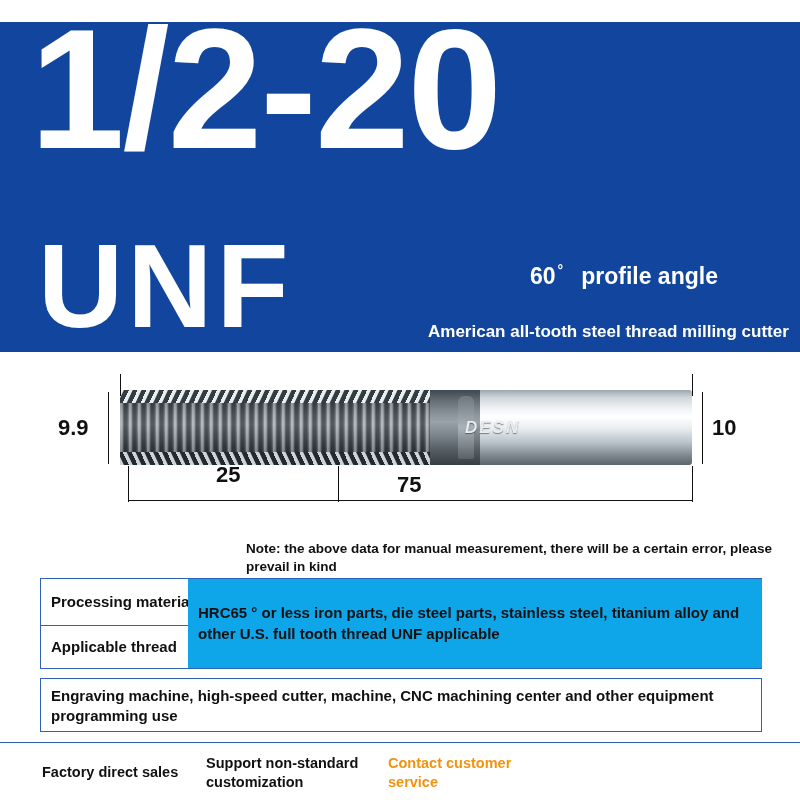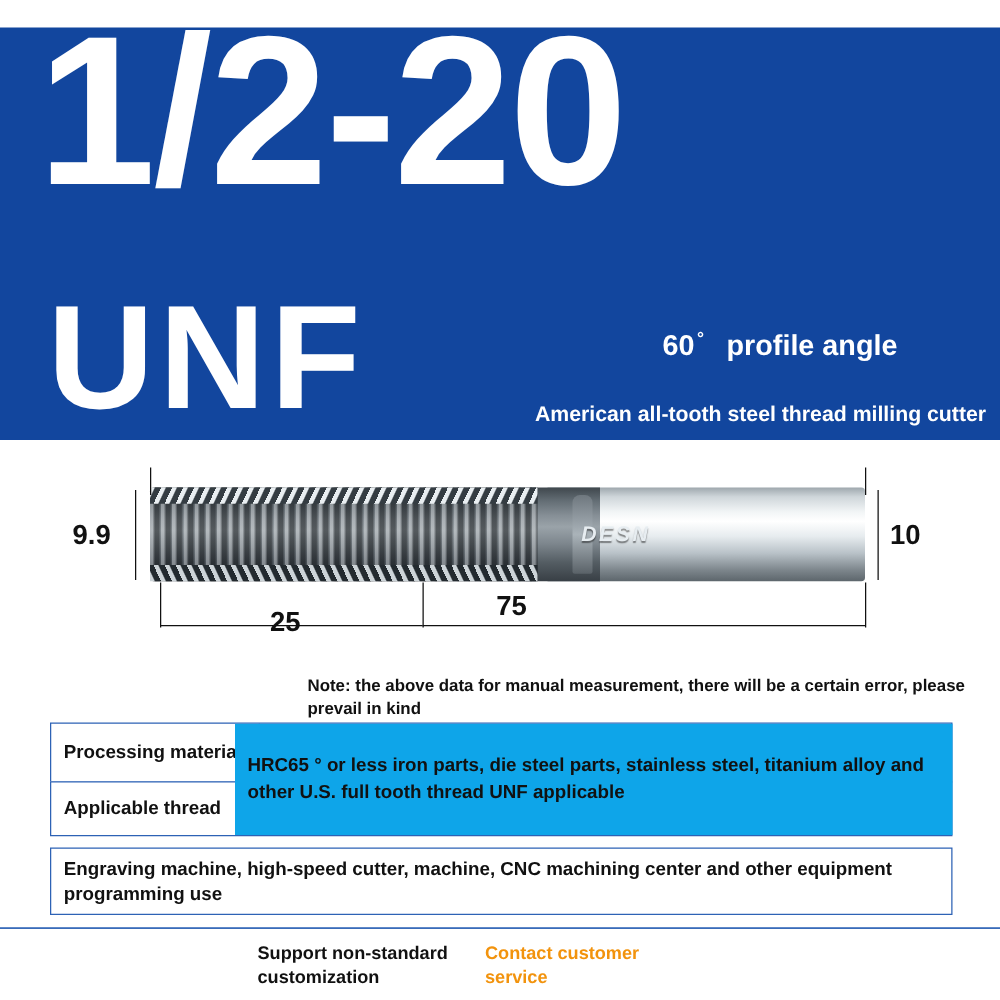--- a/index.html
+++ b/index.html
@@ -198,7 +198,7 @@
 
     <div class="dimline h-line" style="left:128px;top:140px;width:210px;"></div>
     <div class="dimline h-line" style="left:338px;top:140px;width:354px;"></div>
-    <div class="dimtext" style="left:216px;top:125px;">25</div>
+    <div class="dimtext" style="left:216px;top:102px;">25</div>
     <div class="dimtext" style="left:397px;top:112px;">75</div>
   </div>
 

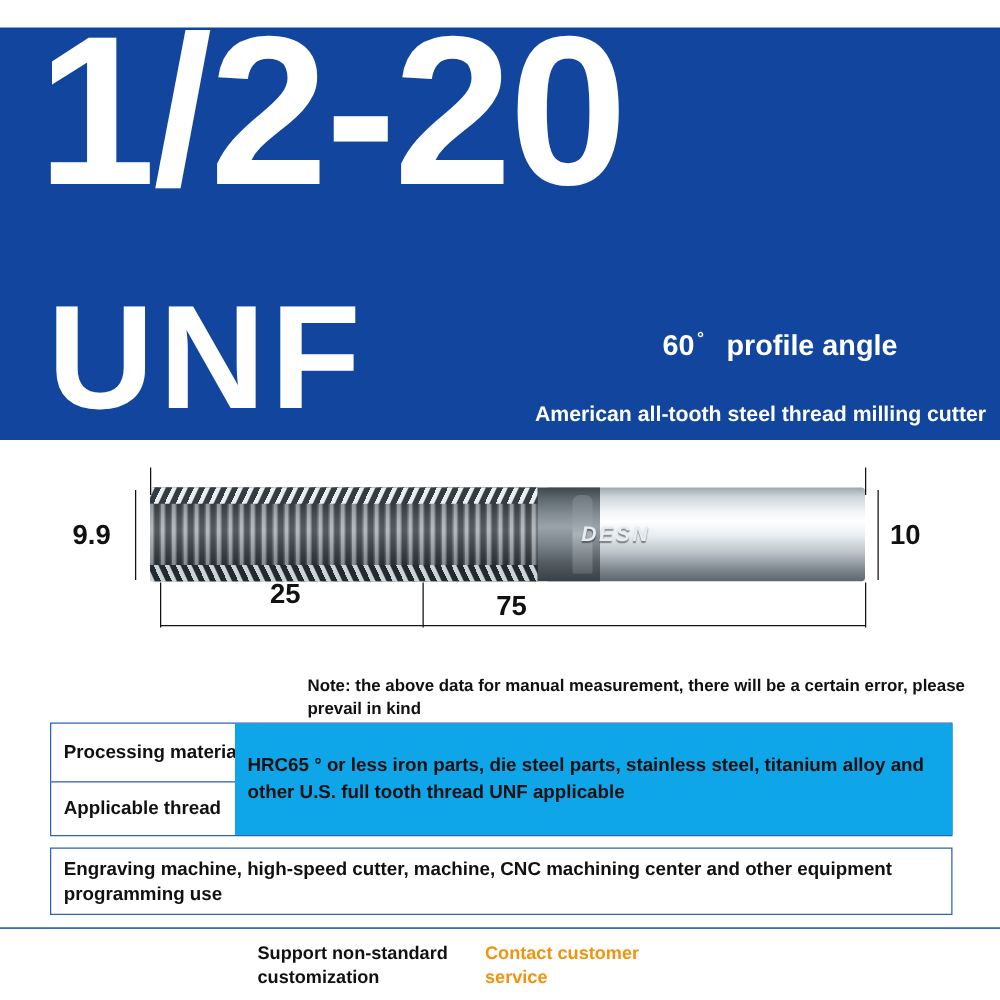--- a/index.html
+++ b/index.html
@@ -228,6 +228,7 @@
 
   <div class="divider"></div>
   <div class="footer">
+    <div class="f-item f1">Factory direct sales</div>
     <div class="f-item f2">Support non-standard customization</div>
     <div class="f-item f3">Contact customer service</div>
   </div>

